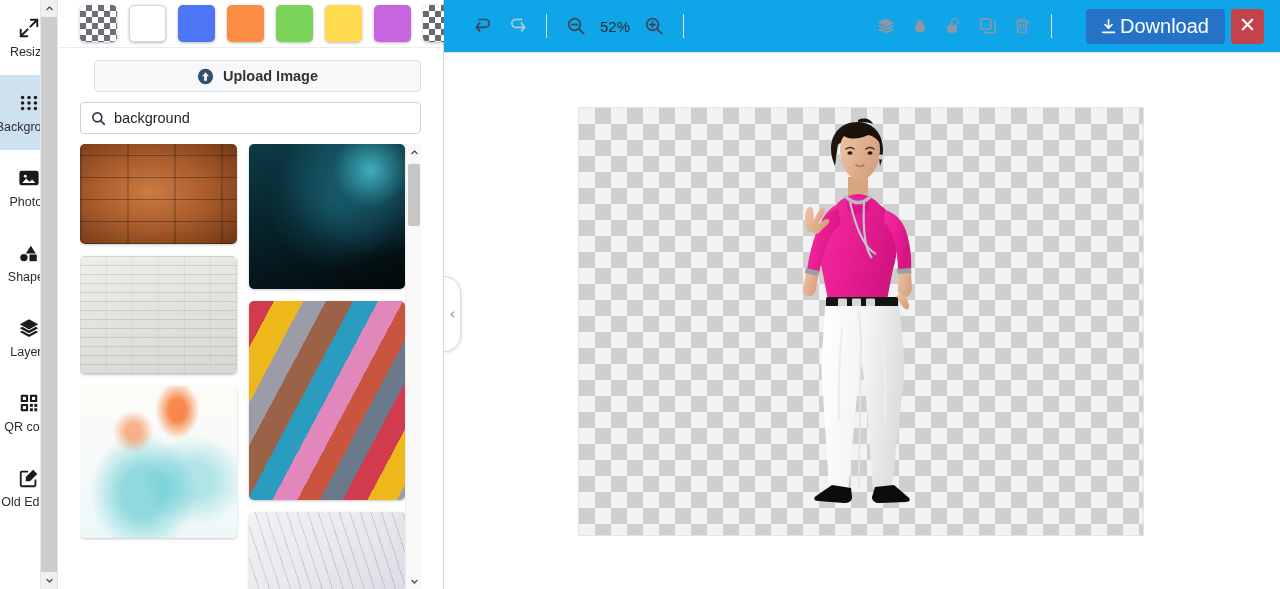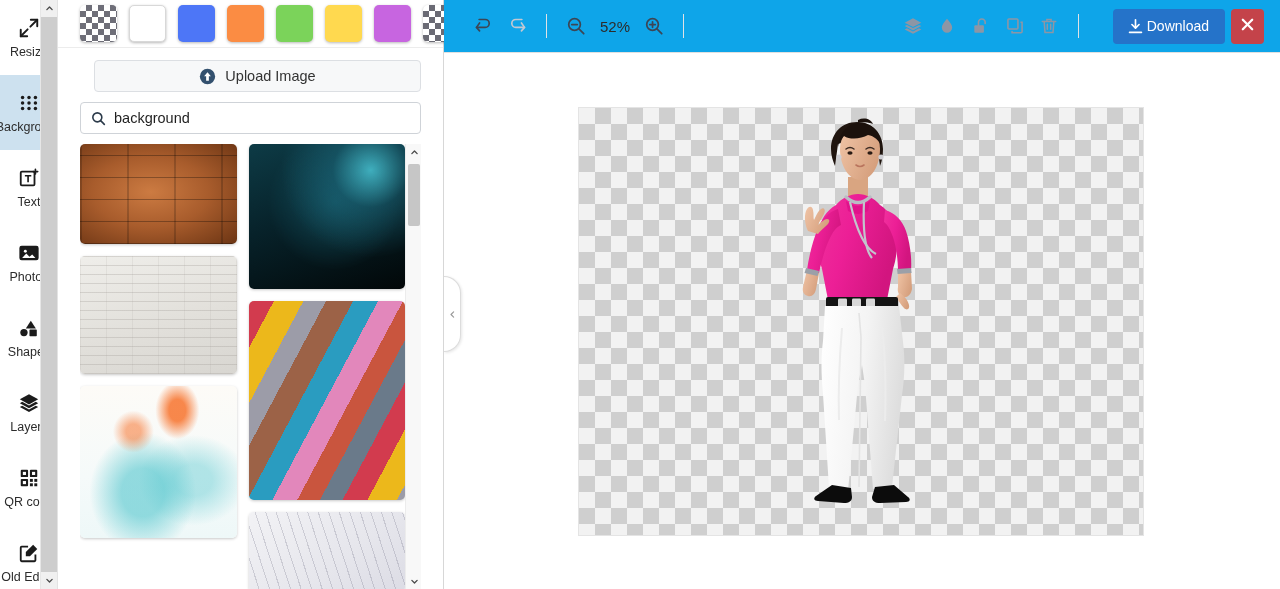--- a/index.html
+++ b/index.html
@@ -232,7 +232,7 @@
     height: 35px; background: #2573c9; color: #fff;
     border-radius: 4px; display: flex; align-items: center;
     gap: 2px; padding: 0 16px 0 13px; cursor: pointer;
-    font-size: 14px; margin-left: 22px;
+    font-size: 20px; margin-left: 22px;
   }
   .dl-btn svg { display: block; }
   .close-btn {

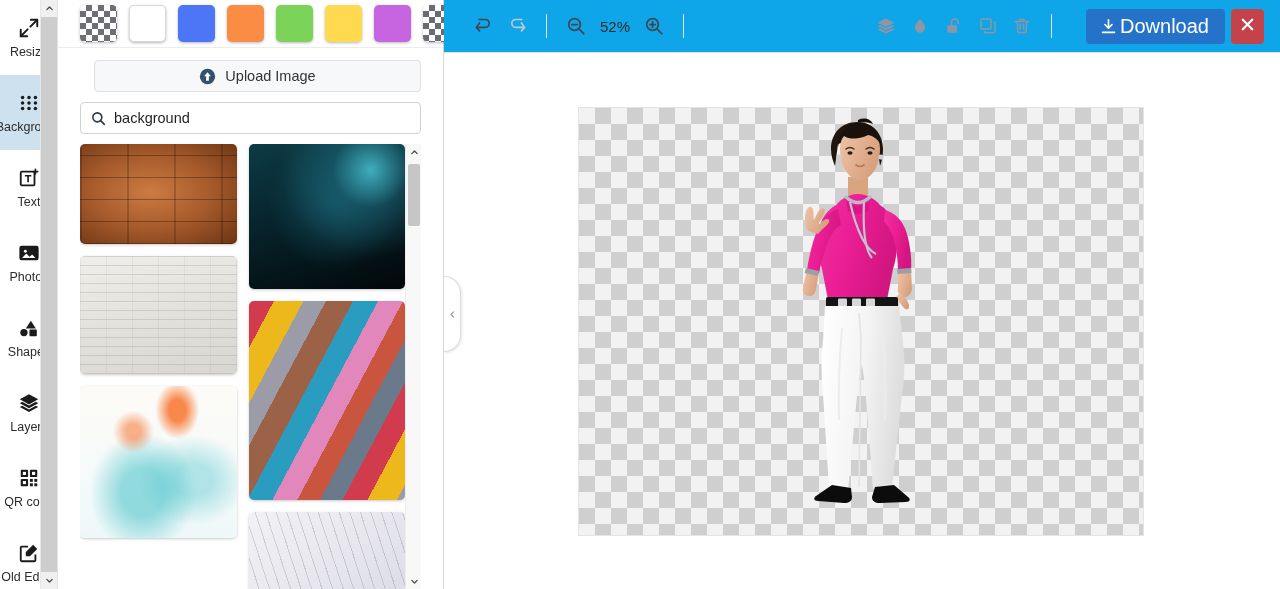--- a/index.html
+++ b/index.html
@@ -93,7 +93,7 @@
   }
 
   
-  .panel-pad { padding: 12px 22px 0 36px; }
+  .panel-pad { padding: 12px 22px 0 36px; font-weight: bold; }
   .upload-btn {
     width: 100%; height: 32px;
     background: #f7f8f9; border: 1px solid #dcdfe3;

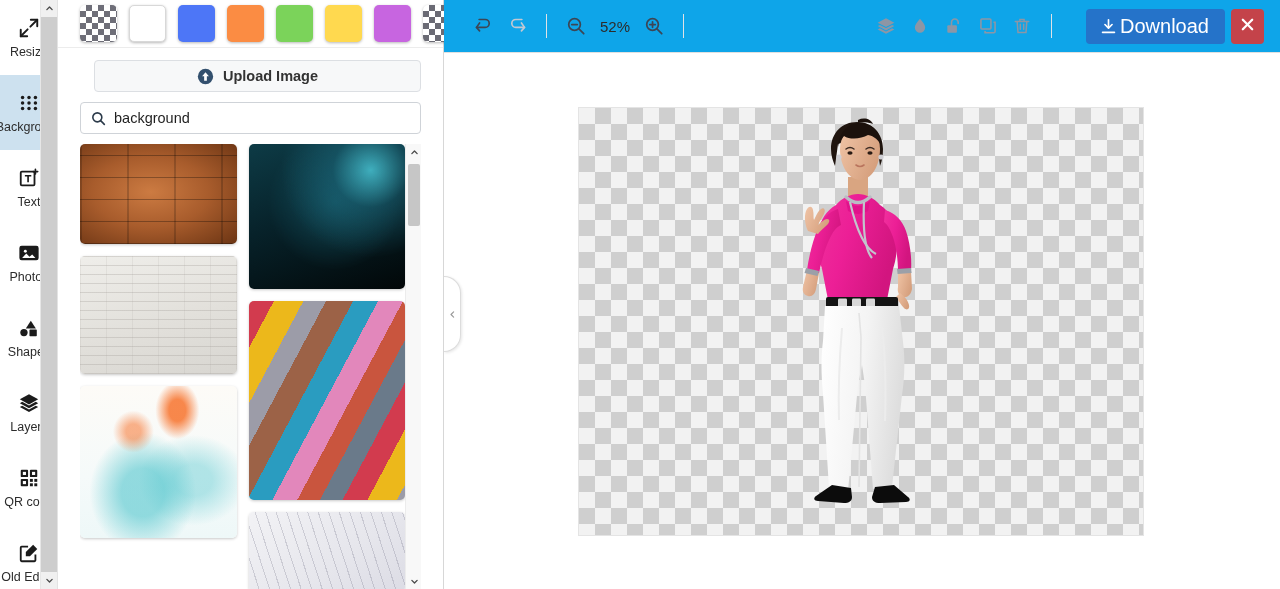--- a/index.html
+++ b/index.html
@@ -308,16 +308,6 @@
       <span class="nav-label">Background</span>
     </div>
 
-    <div class="nav-item">
-      <span class="nav-icon">
-        <svg viewBox="0 0 24 24" fill="none" stroke="currentColor" stroke-width="2">
-          <rect x="3" y="5" width="15" height="15" rx="1.2"></rect>
-          <path d="M7.5 9.5h7M11 9.5v7" stroke-width="1.8"></path>
-          <path d="M19 2.5v5M16.5 5h5" stroke-width="1.8" stroke-linecap="round"></path>
-        </svg>
-      </span>
-      <span class="nav-label">Text</span>
-    </div>
 
     <div class="nav-item">
       <span class="nav-icon">

